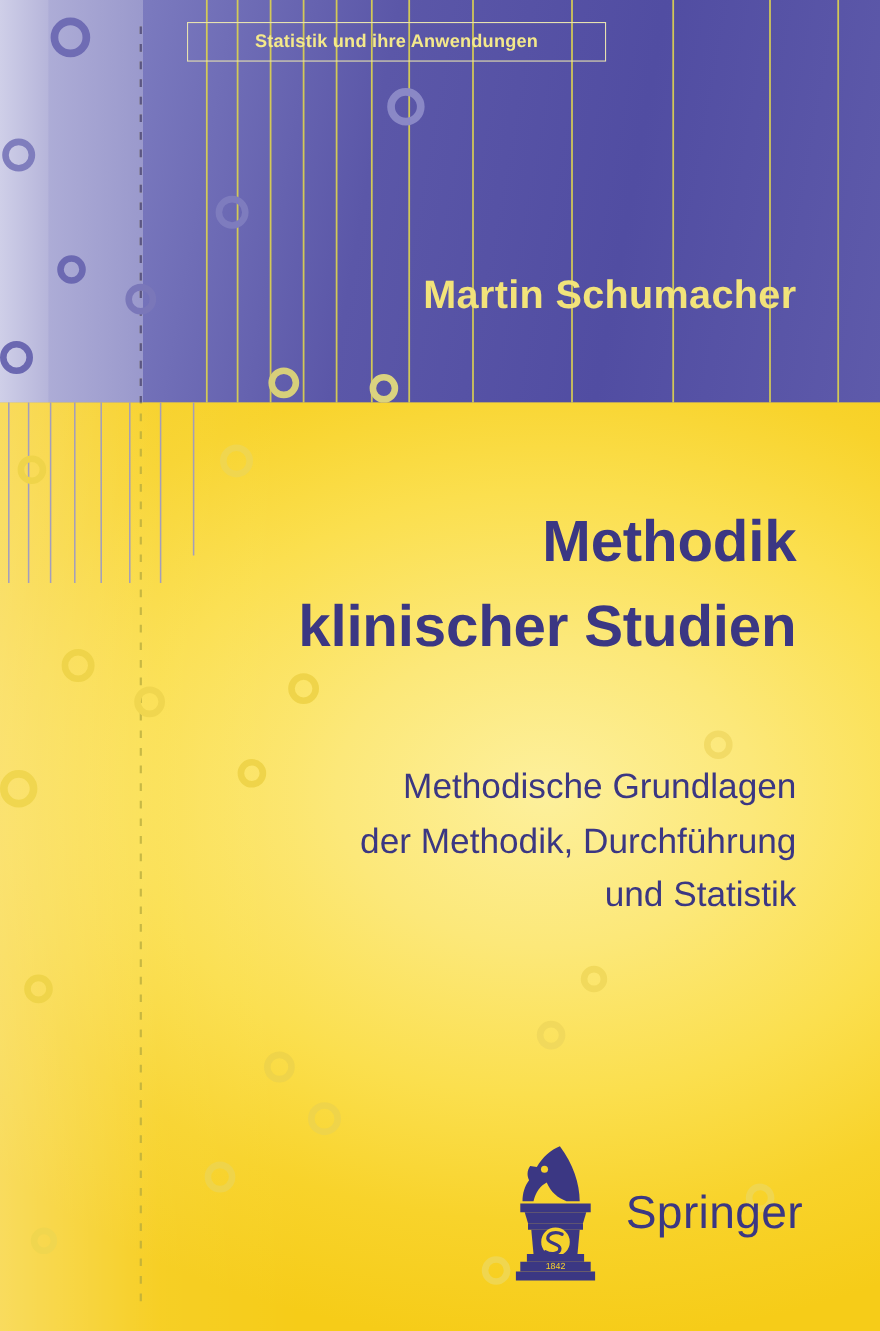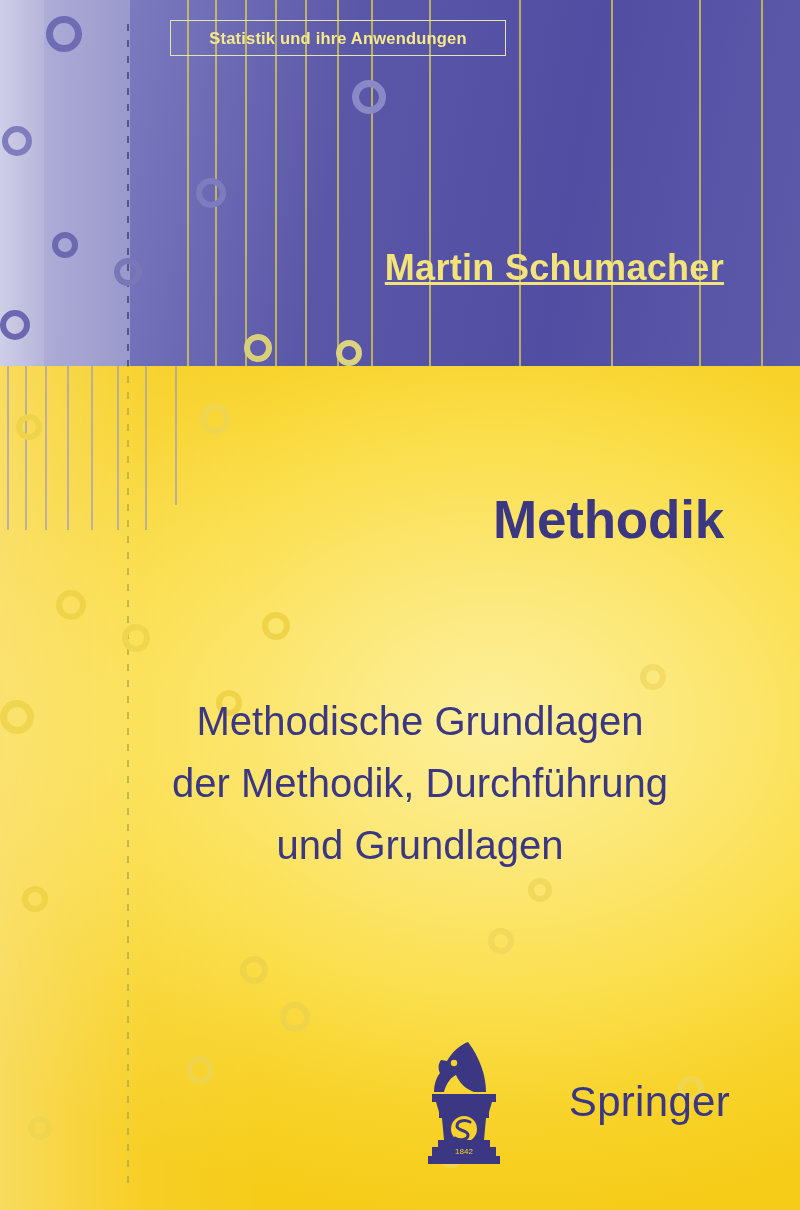--- a/index.html
+++ b/index.html
@@ -71,7 +71,7 @@
   .series-banner {
     position: absolute;
     left: 170px; top: 20px;
-    width: 336px; height: 36px;
+    width: 381px; height: 36px;
     border: 1px solid #e7e2b0;
     display: flex;
     align-items: center;

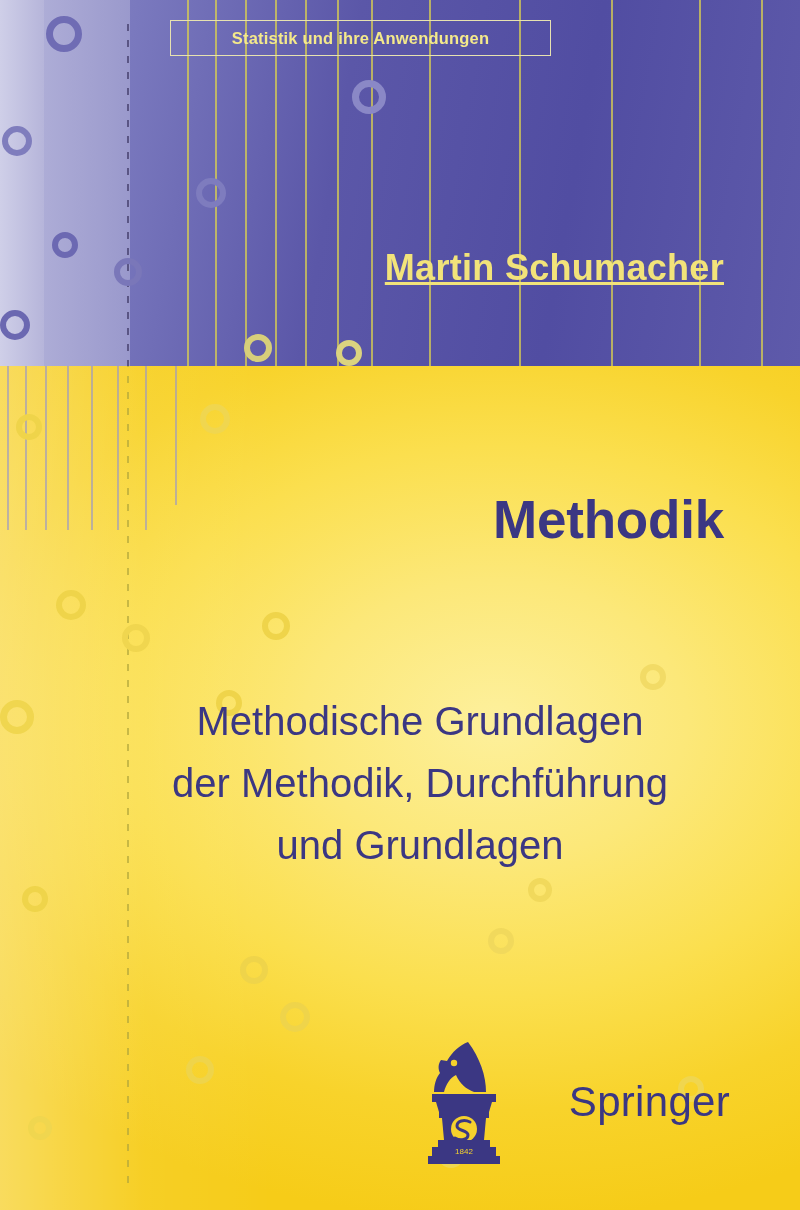--- a/index.html
+++ b/index.html
@@ -96,7 +96,6 @@
     font-weight: bold;
     line-height: 1.38;
     letter-spacing: .3px;
-    text-decoration: underline;
   }
 
   

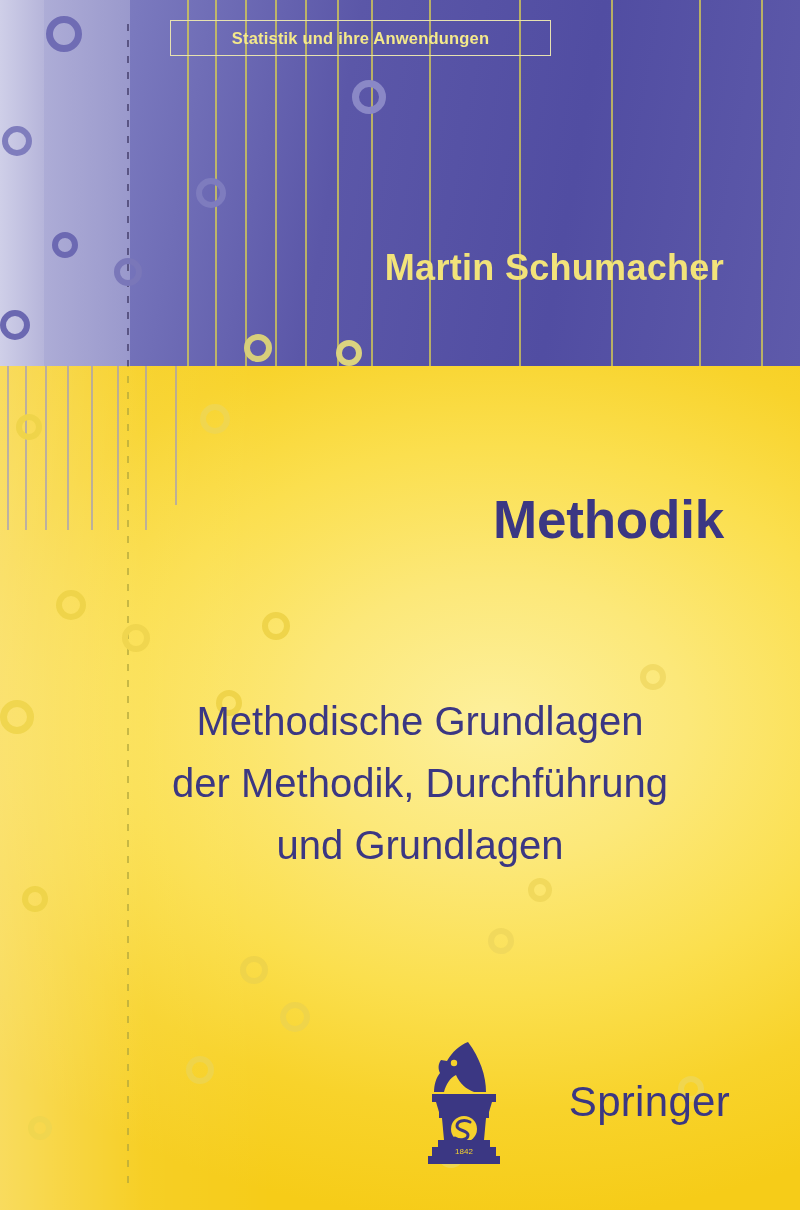--- a/index.html
+++ b/index.html
@@ -109,7 +109,6 @@
     font-weight: bold;
     line-height: 1.45;
     letter-spacing: -0.2px;
-    margin-top: 27px;
   }
 
   

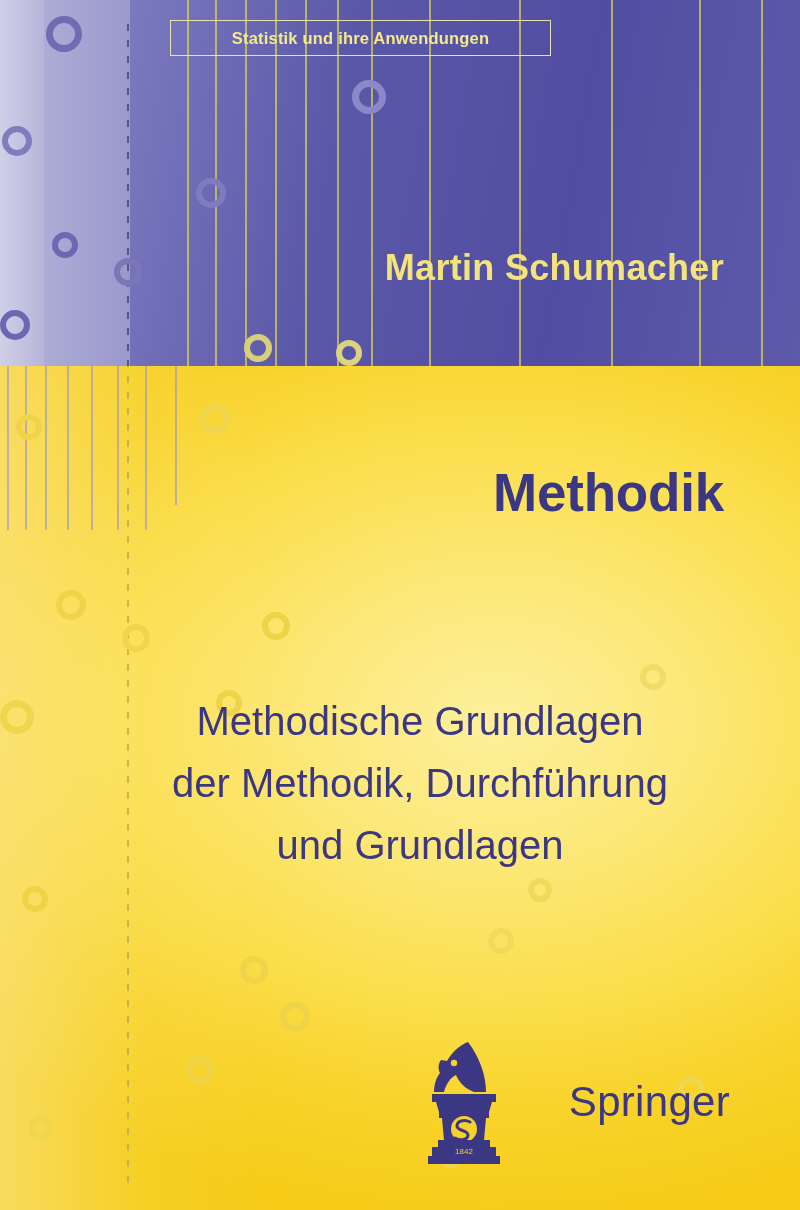--- a/index.html
+++ b/index.html
@@ -217,6 +217,7 @@
 
   <div class="title">
     <div>Methodik</div>
+    <div>klinischer Studien</div>
   </div>
 
   <div class="subtitle">

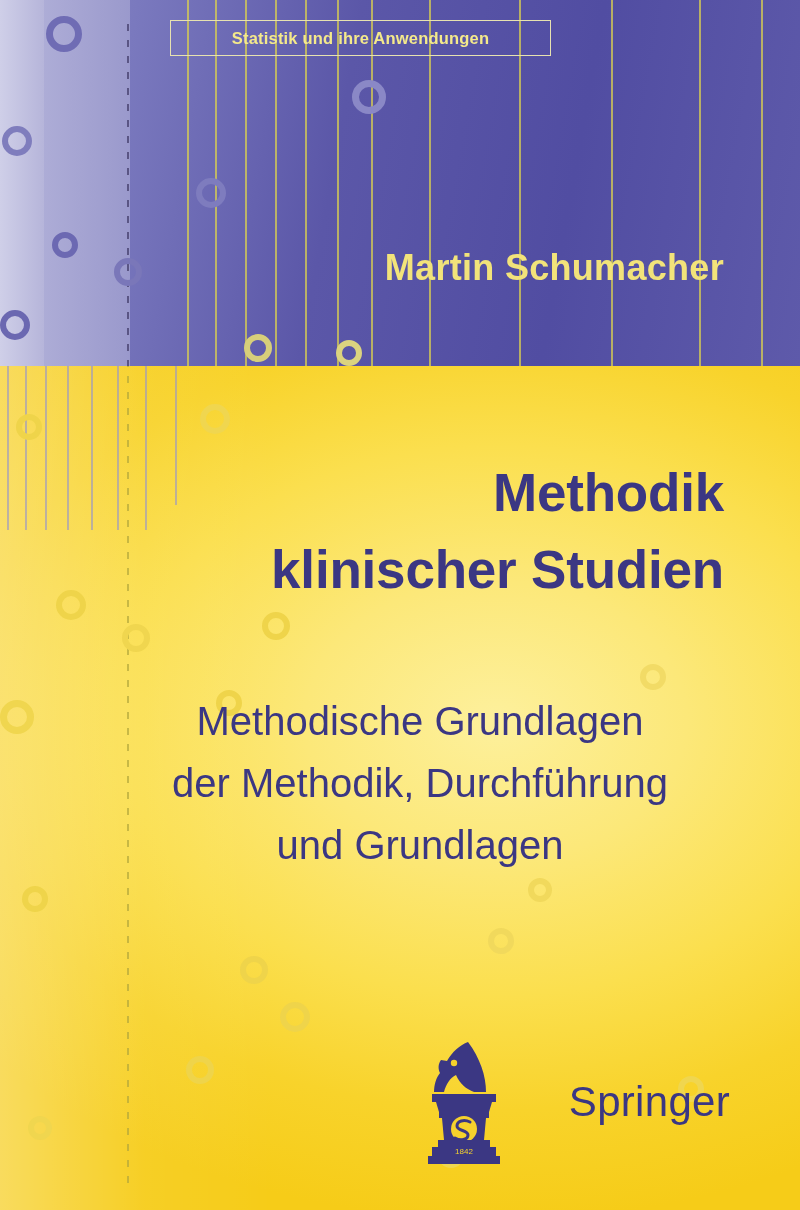--- a/index.html
+++ b/index.html
@@ -114,11 +114,11 @@
   
   .subtitle {
     position: absolute;
-    right: 60px; top: 690px;
+    right: 76px; top: 690px;
     width: 640px;
-    text-align: center;
+    text-align: right;
     color: #3b3783;
-    font-size: 40px;
+    font-size: 32px;
     font-weight: normal;
     line-height: 1.55;
   }

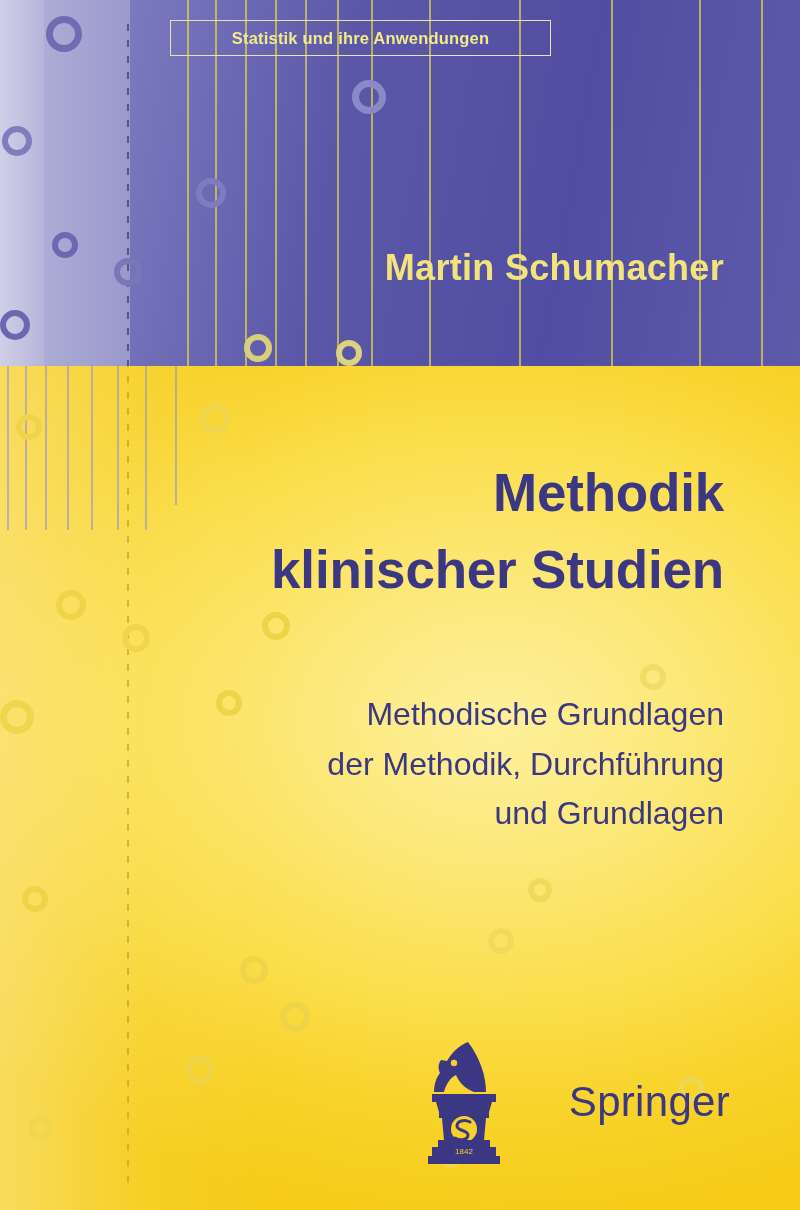--- a/index.html
+++ b/index.html
@@ -223,7 +223,7 @@
   <div class="subtitle">
     <div>Methodische Grundlagen</div>
     <div>der Methodik, Durchführung</div>
-    <div>und Grundlagen</div>
+    <div>und Statistik</div>
   </div>
 
   <div class="publisher">

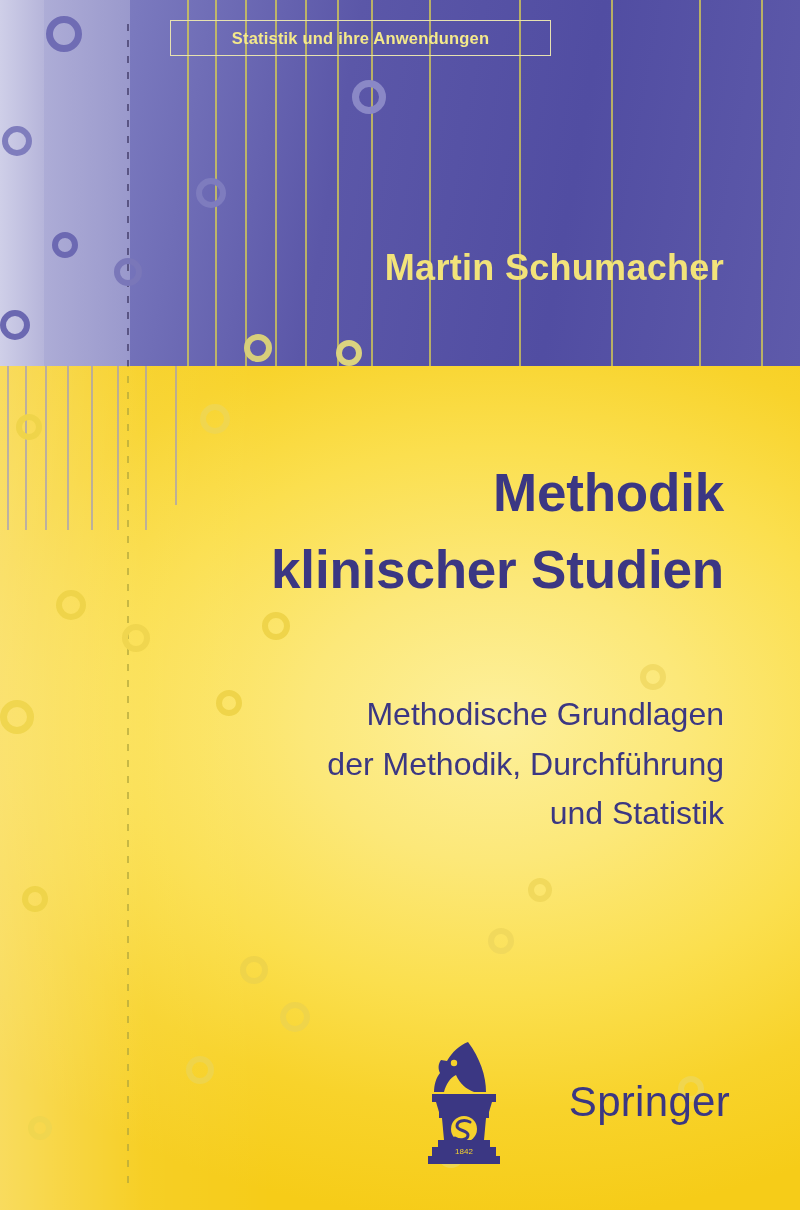--- a/index.html
+++ b/index.html
@@ -136,7 +136,6 @@
     font-size: 42px;
     font-weight: normal;
     letter-spacing: .3px;
-    margin-left: 41px;
   }
   .springer-logo { display:block; }
 </style>

